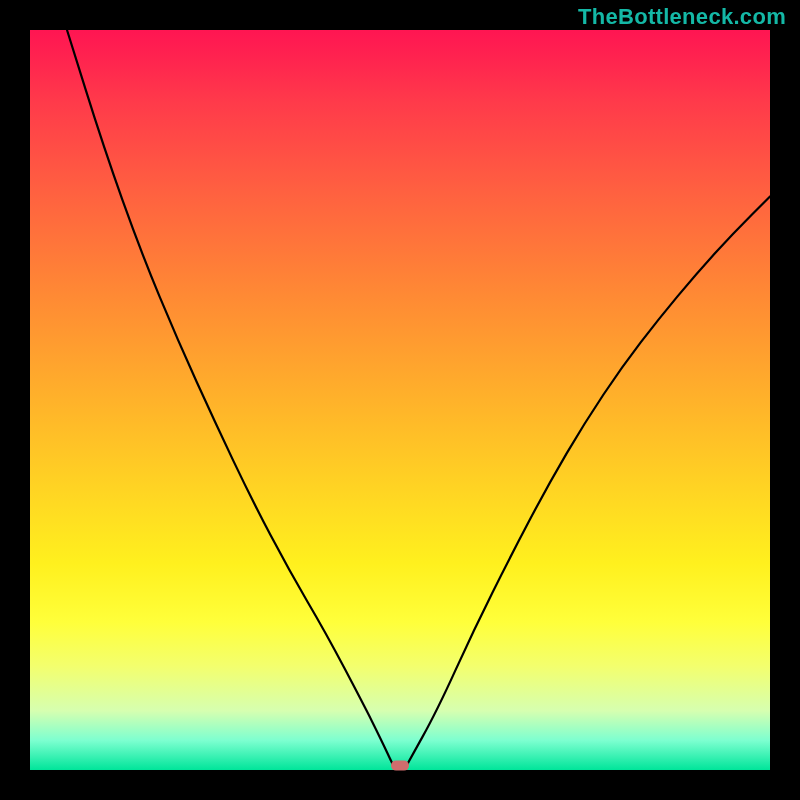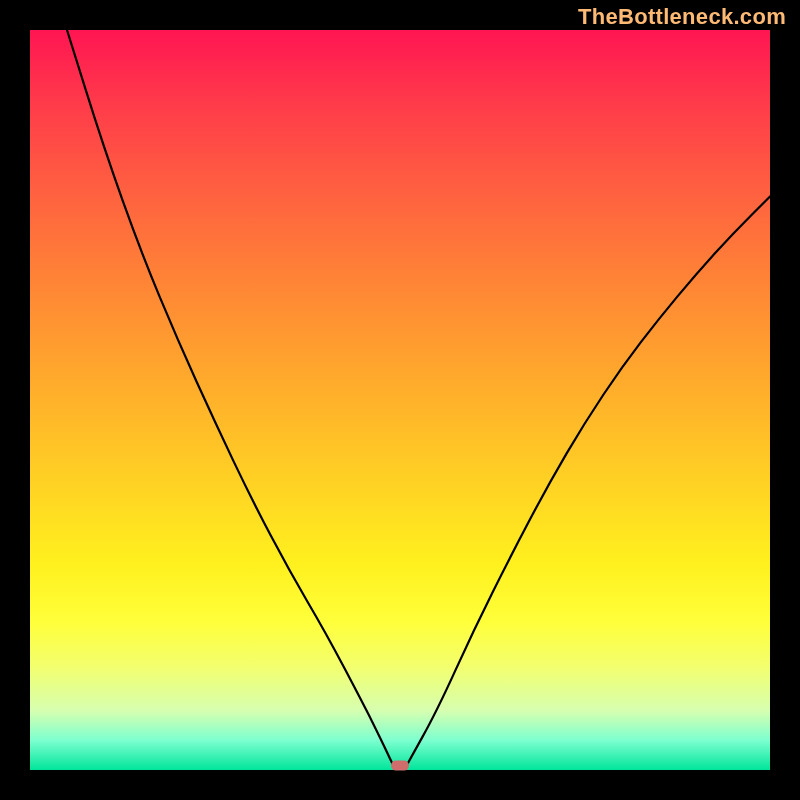--- a/index.html
+++ b/index.html
@@ -21,7 +21,7 @@
     position: absolute;
     top: 4px;
     right: 14px;
-    color: #fdba74;
+    color: #14b8a6;
     font-size: 22px;
     font-weight: 600;
     letter-spacing: 0.3px;

